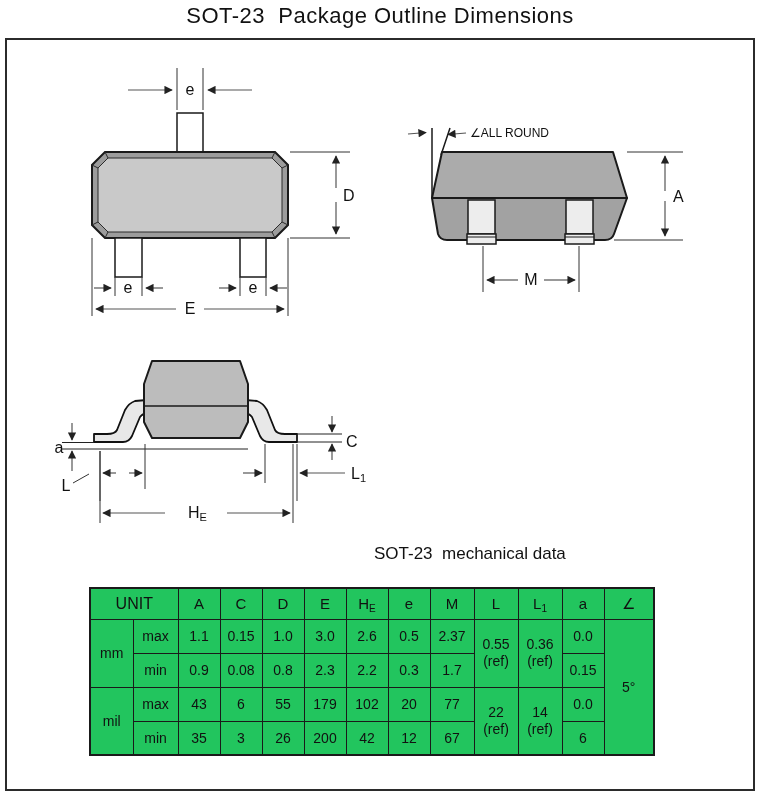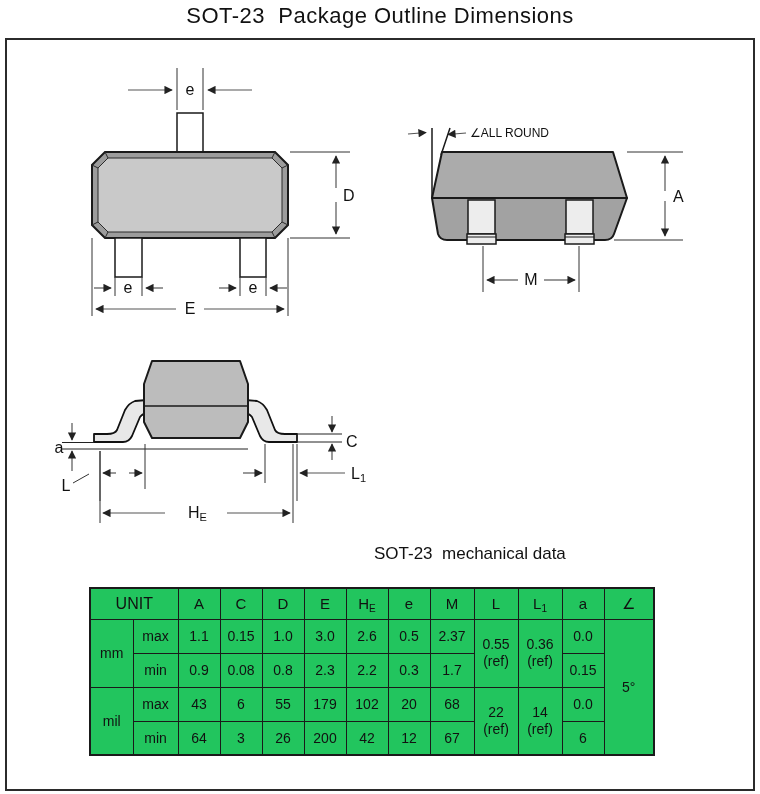--- a/index.html
+++ b/index.html
@@ -300,7 +300,7 @@
     <td><span>179</span></td>
     <td><span>102</span></td>
     <td><span>20</span></td>
-    <td><span>68</span></td>
+    <td><span>77</span></td>
     <td rowspan="2" class="ref-cell">
           <div>22</div>
           <div>(ref)</div>

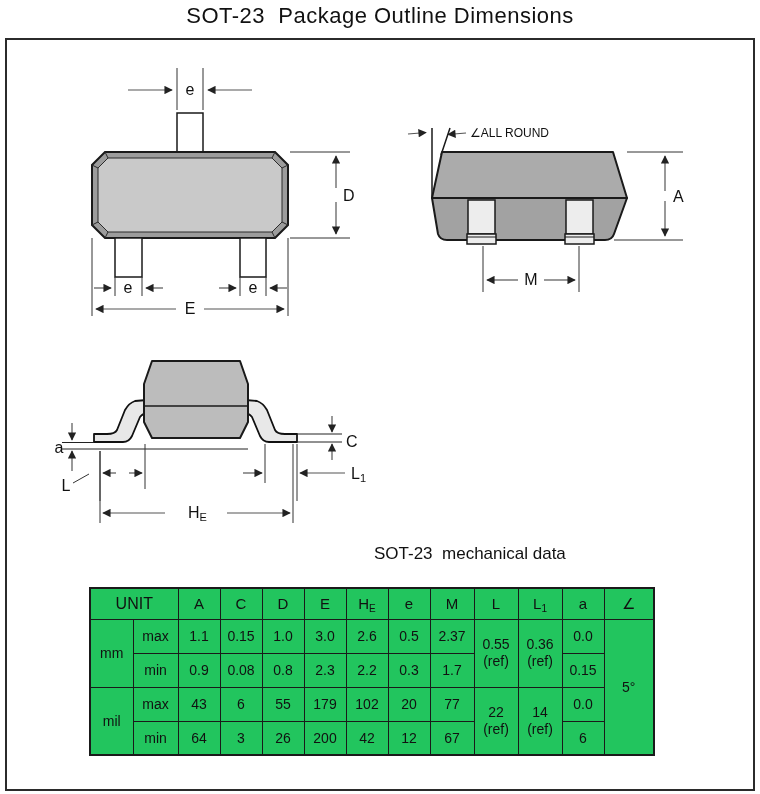--- a/index.html
+++ b/index.html
@@ -313,7 +313,7 @@
   </tr>
   <tr class="datarow">
     <td><span>min</span></td>
-    <td><span>64</span></td>
+    <td><span>35</span></td>
     <td><span>3</span></td>
     <td><span>26</span></td>
     <td><span>200</span></td>

